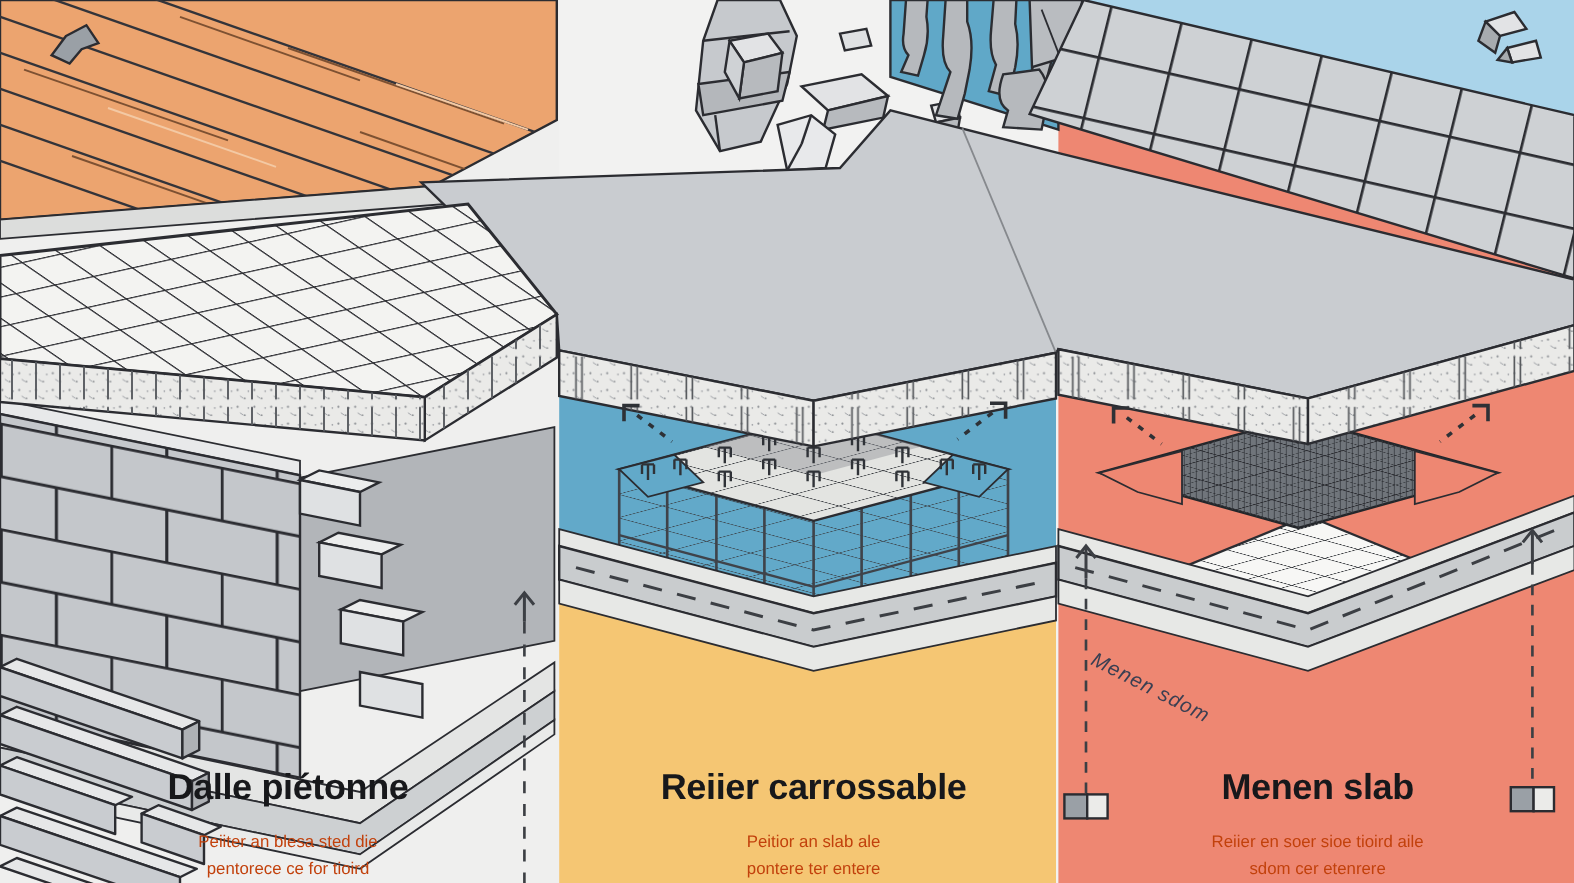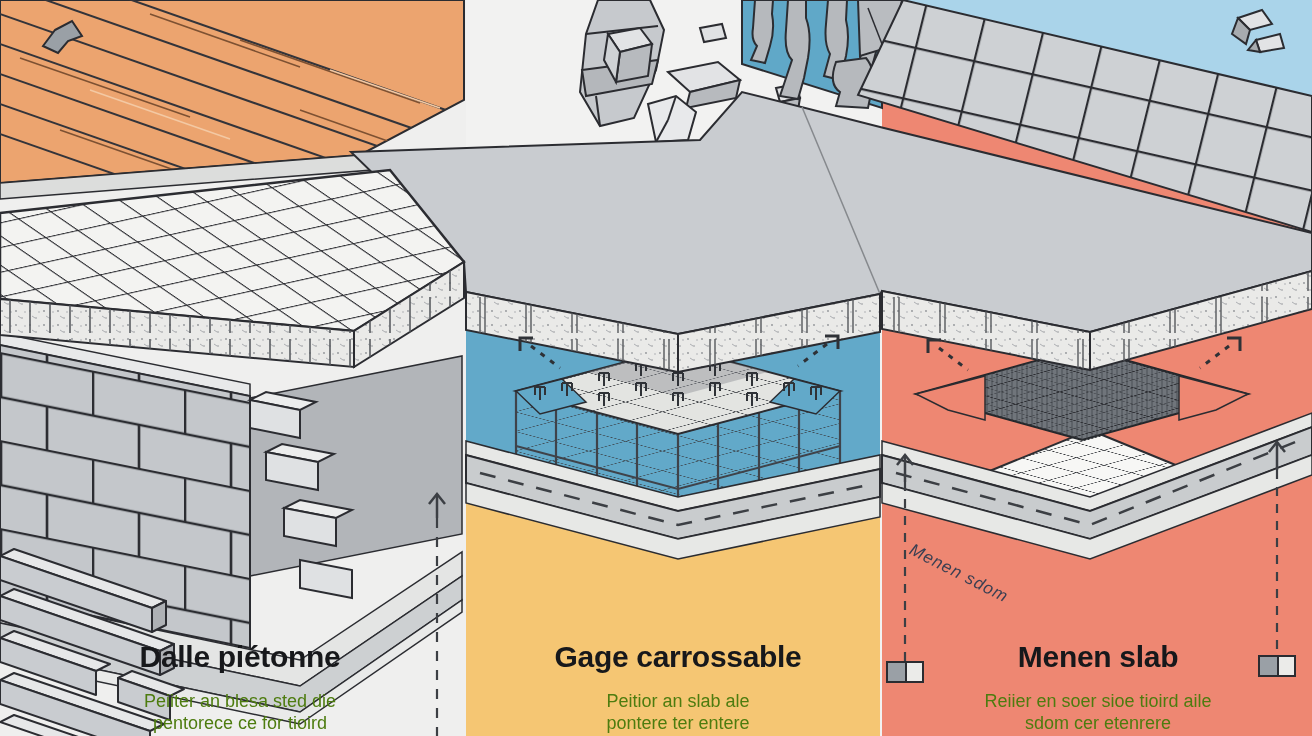--- a/index.html
+++ b/index.html
@@ -350,7 +350,7 @@
   </div>
 
   <div class="panel-label label-mid">
-    <h2>Gage carrossable</h2>
+    <h2>Reiier carrossable</h2>
     <p>
       <span>Peitior an slab ale</span><br>
       <span>pontere ter entere</span>

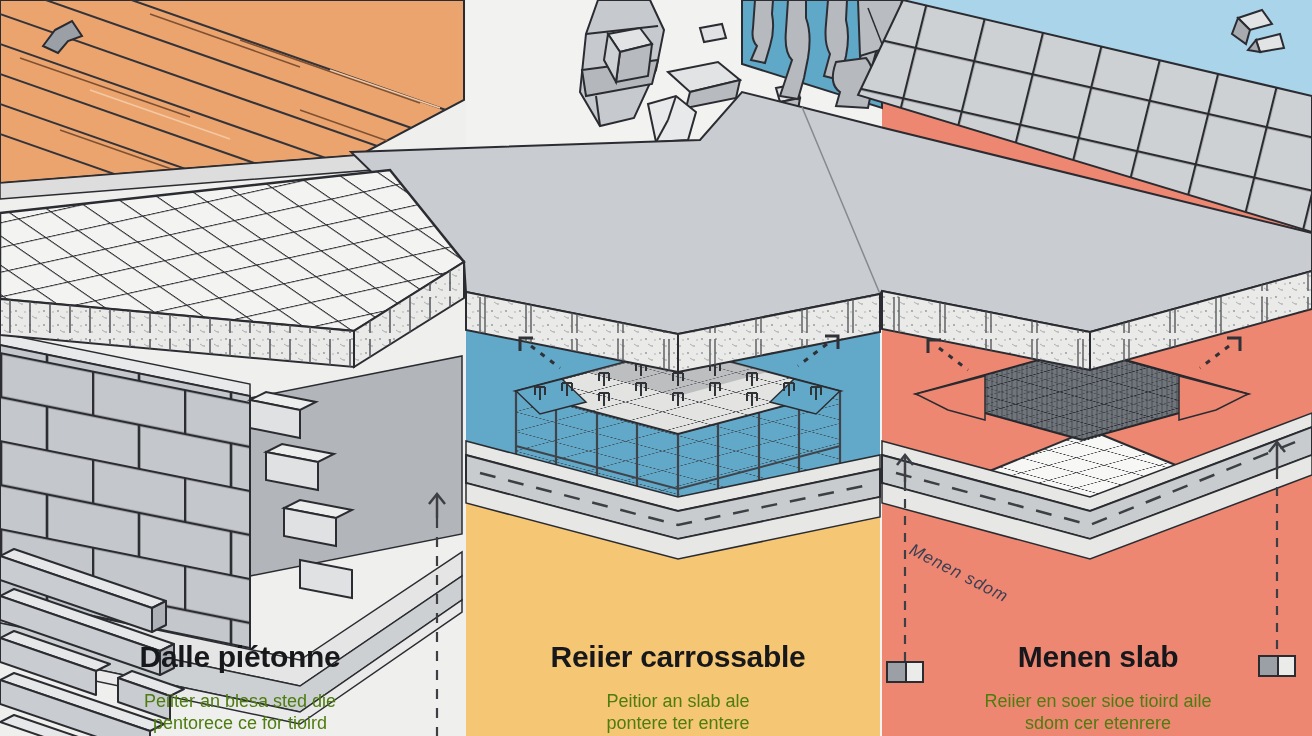--- a/index.html
+++ b/index.html
@@ -8,7 +8,7 @@
   .scene svg{position:absolute;left:0;top:0;}
   .panel-label{position:absolute;top:612px;text-align:center;margin-top:28px;}
   .panel-label h2{margin:0 0 16px 0;font-size:30px;font-weight:700;letter-spacing:-0.3px;color:#17181b;}
-  .panel-label p{margin:0;font-size:18px;line-height:22px;color:#4d7c0f;}
+  .panel-label p{margin:0;font-size:14px;line-height:22px;color:#c2410c;}
   .label-left{left:20px;width:440px;}
   .label-mid{left:478px;width:400px;}
   .label-right{left:888px;width:420px;}

